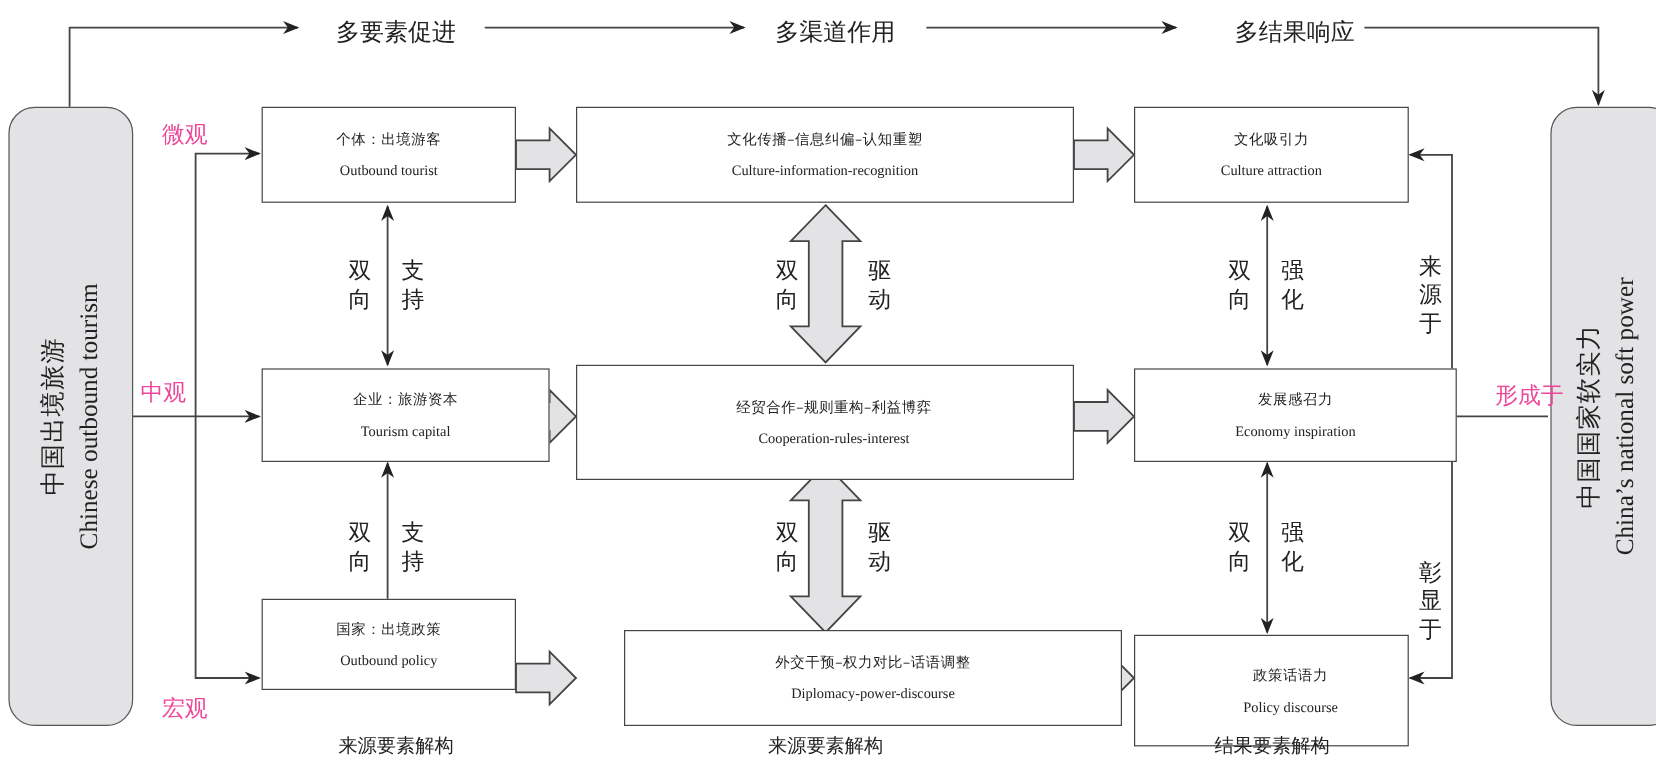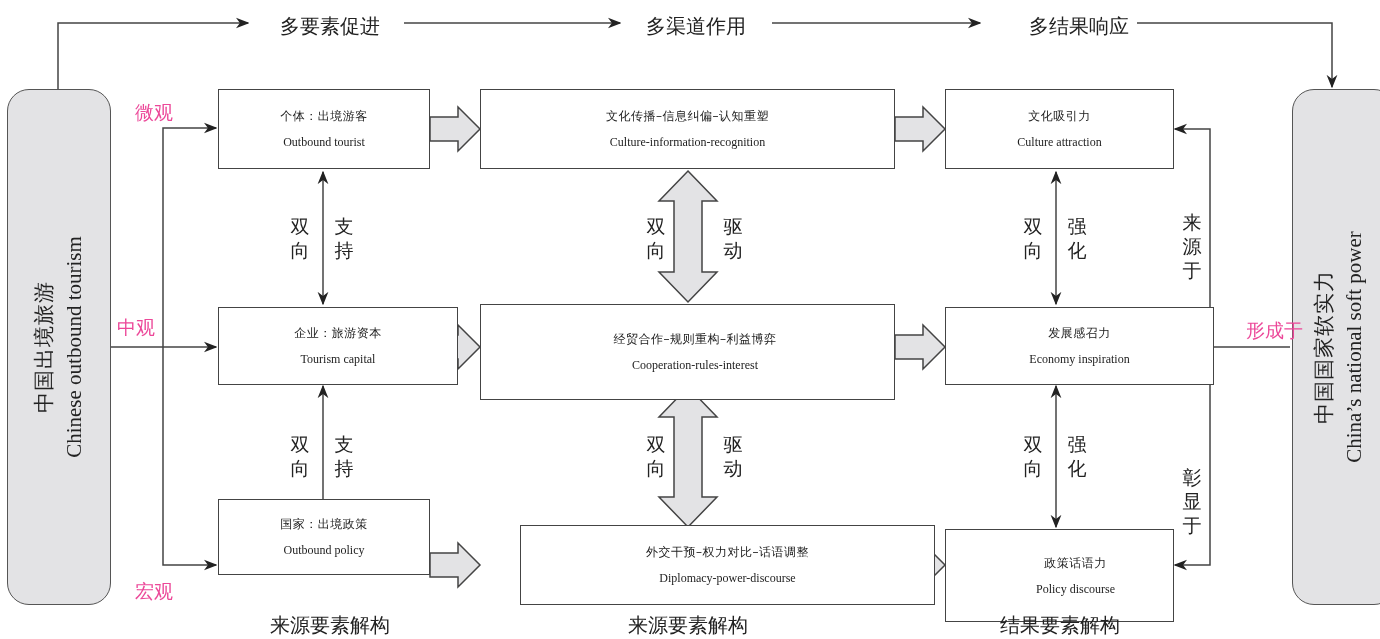--- a/index.html
+++ b/index.html
@@ -17,7 +17,7 @@
   .side-text .zh { font-size: 21px; line-height: 30px; letter-spacing: 1px; }
   .side-text .en { font-family: "Liberation Serif", serif; font-size: 21px; line-height: 30px; }
   .vlbl { position: absolute; font-size: 19px; line-height: 24px; width: 22px; text-align: center; }
-  .stage { position: absolute; font-size: 20px; white-space: nowrap; transform: translateX(-50%); }
+  .stage { position: absolute; font-size: 16px; white-space: nowrap; transform: translateX(-50%); }
   .top-lbl { position: absolute; font-size: 20px; white-space: nowrap; transform: translateX(-50%); }
 </style>
 </head>

